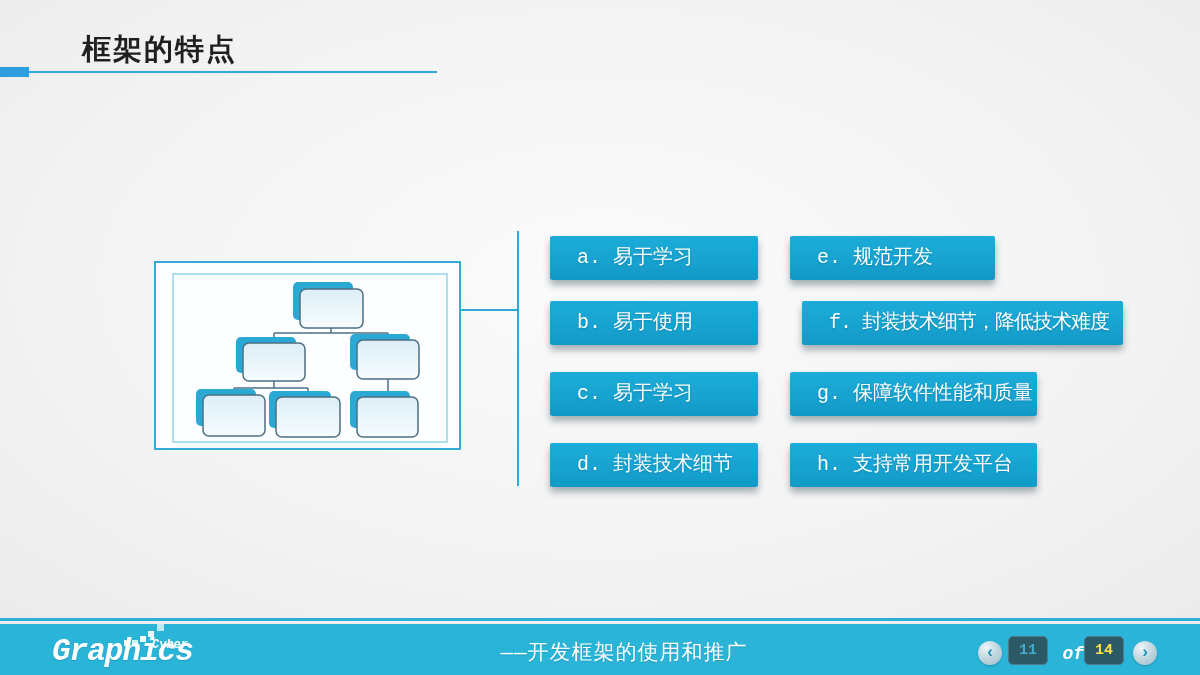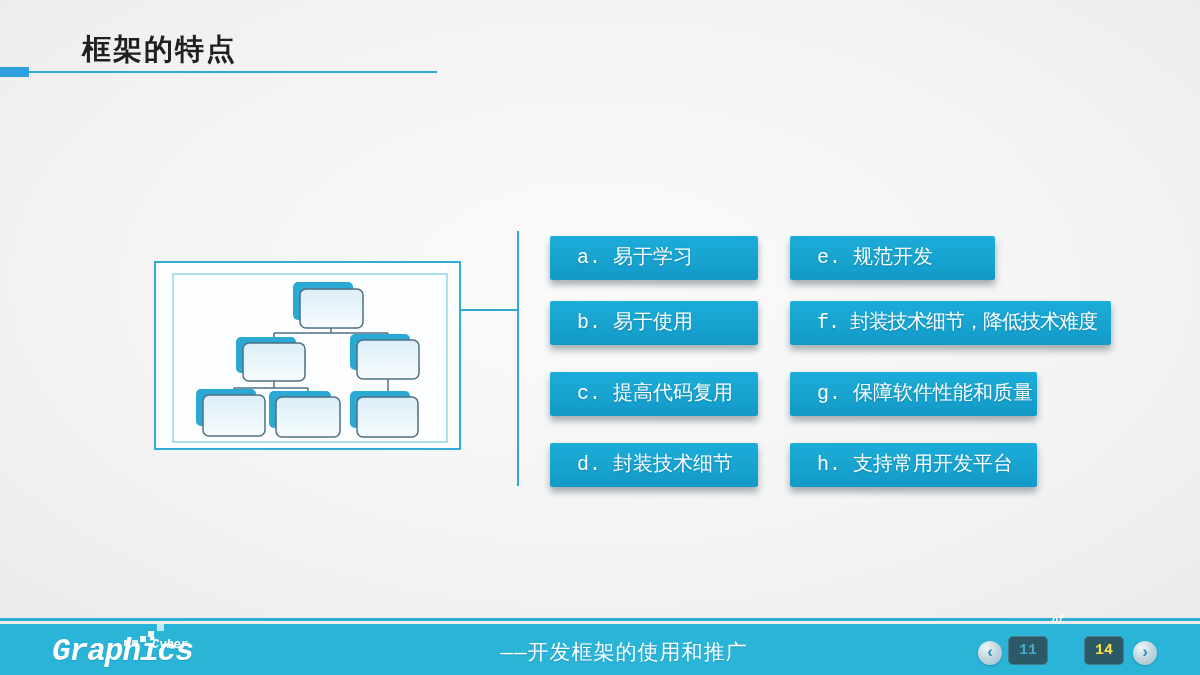--- a/index.html
+++ b/index.html
@@ -29,7 +29,7 @@
   .col-left .feature-btn{left:550px;width:208px;}
   .col-right .feature-btn{left:790px;}
   .row-0{top:236px;} .row-1{top:301px;} .row-2{top:372px;} .row-3{top:443px;}
-  .w-e{width:205px;} .w-f{width:321px;letter-spacing:-1px;} .w-g{width:247px;} .w-h{width:247px;}
+  .w-e{width:205px;} .w-f{width:321px;letter-spacing:-1px;margin-left:12px;} .w-g{width:247px;} .w-h{width:247px;}
   
   .footer-line{position:absolute;left:0;top:618px;width:1200px;height:3px;background:#2eaed2;}
   .footer-band{position:absolute;left:0;top:624px;width:1200px;height:51px;background:#29b4d8;}

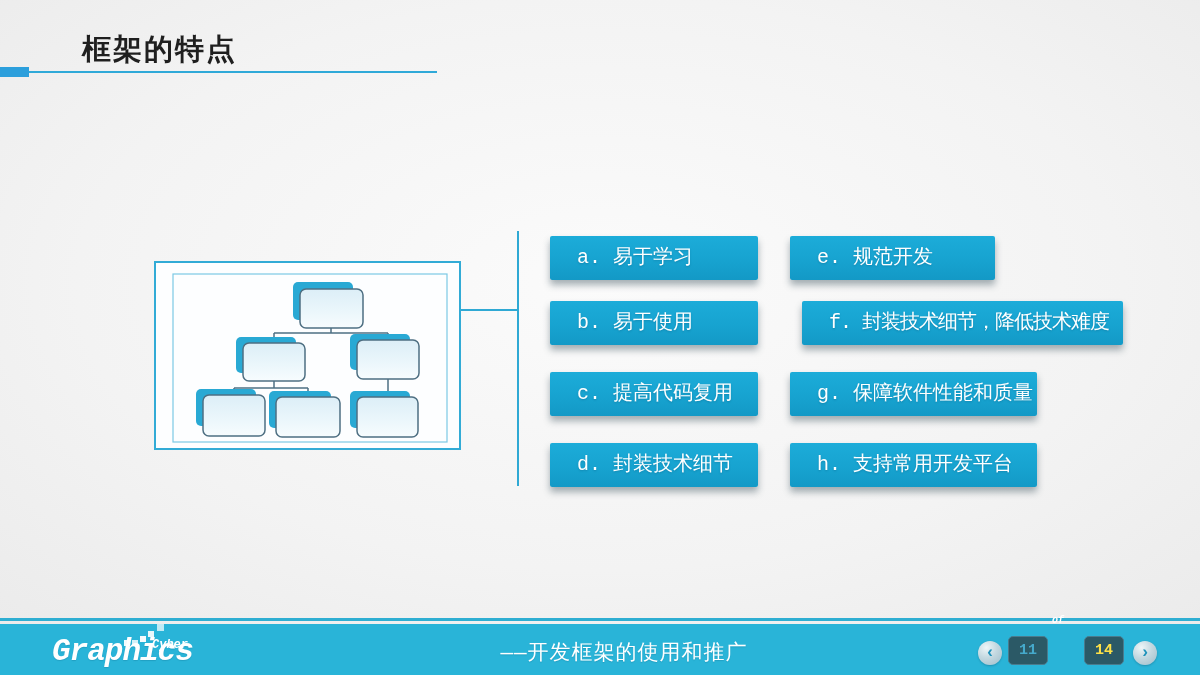--- a/index.html
+++ b/index.html
@@ -123,7 +123,7 @@
   <div class="col-left">
     <div class="feature-btn row-0">a. 易于学习</div>
     <div class="feature-btn row-1">b. 易于使用</div>
-    <div class="feature-btn row-2">c. 提高代码复用</div>
+    <div class="feature-btn row-2">c. 易于学习</div>
     <div class="feature-btn row-3">d. 封装技术细节</div>
   </div>
 

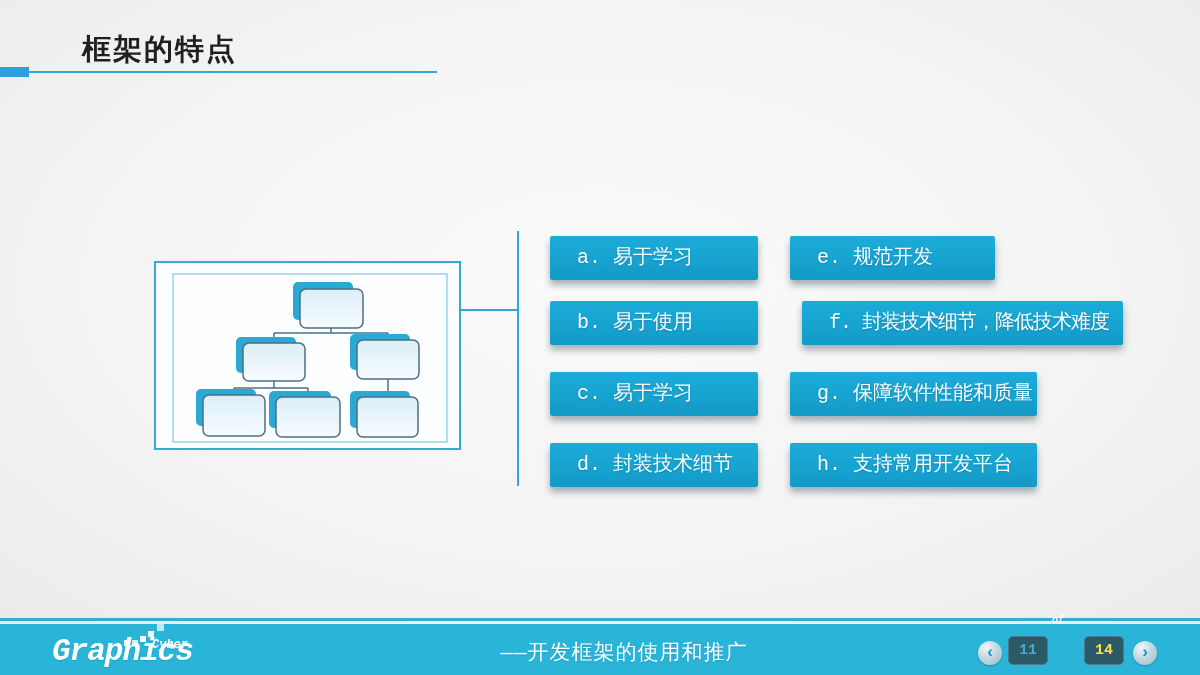--- a/index.html
+++ b/index.html
@@ -61,8 +61,8 @@
   .page-current{left:1008px;color:#45a9cb;}
   .page-total{left:1084px;color:#fde047;}
   .page-of{
-    position:absolute;left:1052px;top:615px;width:32px;text-align:left;
-    color:#ffffff;font-size:10px;font-weight:bold;font-style:italic;
+    position:absolute;left:1052px;top:644px;width:32px;text-align:right;
+    color:#ffffff;font-size:18px;font-weight:bold;font-style:italic;
   }
 </style>
 </head>

